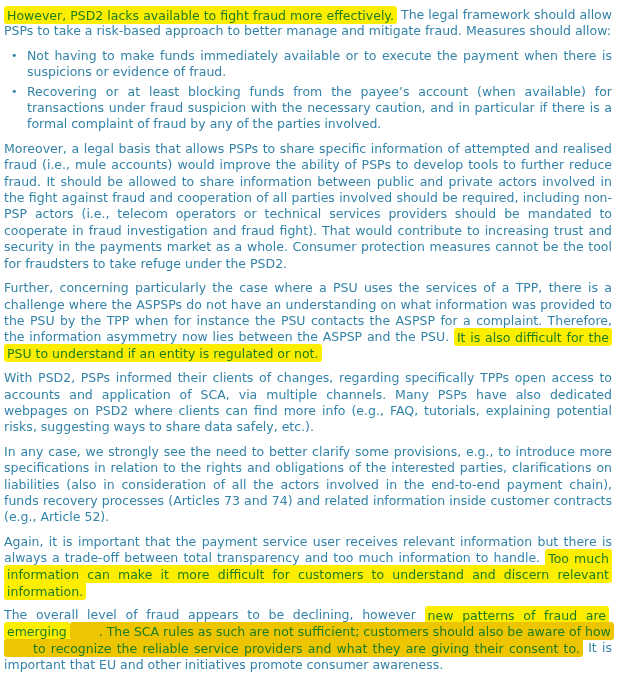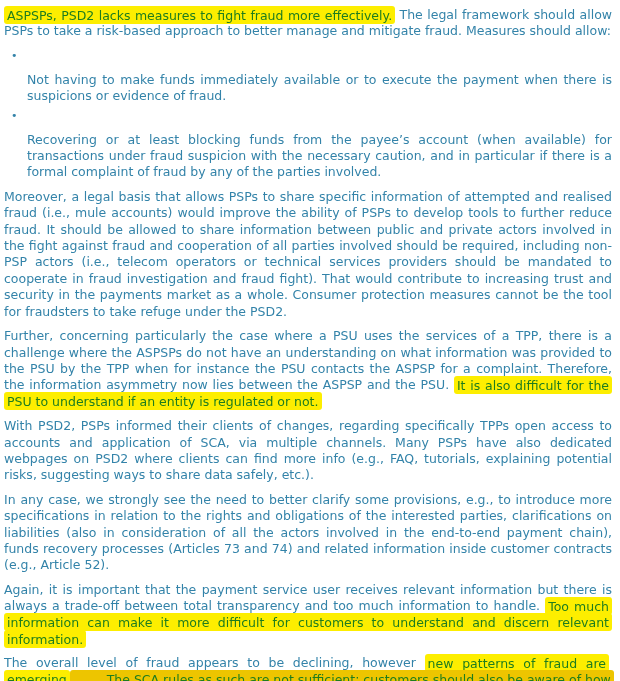--- a/index.html
+++ b/index.html
@@ -47,7 +47,7 @@
 
 <div class="page">
   <div>
-      <p class="para"><span class="hl hl-yellow">ASPSPs, PSD2 lacks measures to fight fraud more effectively.</span><span> The legal framework should allow PSPs to take a risk-based approach to better manage and mitigate fraud. Measures should allow:</span></p>
+      <p class="para"><span class="hl hl-yellow">However, PSD2 lacks available to fight fraud more effectively.</span><span> The legal framework should allow PSPs to take a risk-based approach to better manage and mitigate fraud. Measures should allow:</span></p>
       <div class="bullet-item">
         <span class="bullet-marker">•</span>
         <span class="bullet-text"><span>Not having to make funds immediately available or to execute the payment when there is suspicions or evidence of fraud.</span></span>

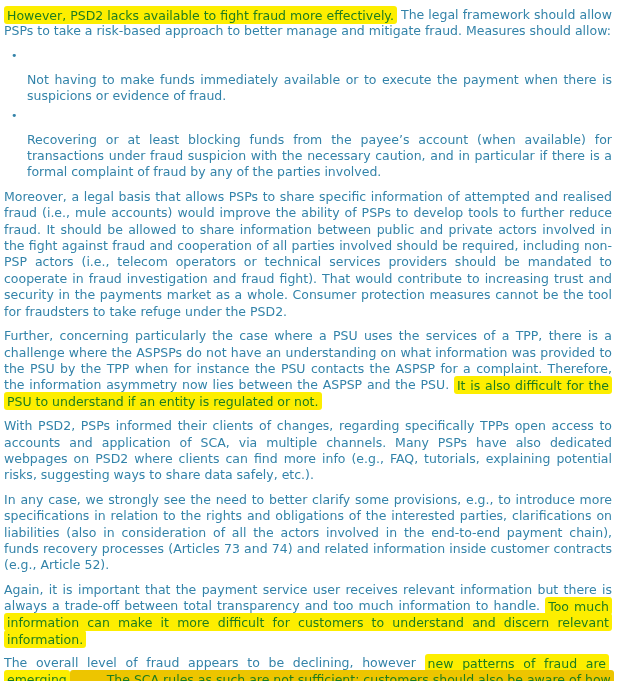--- a/index.html
+++ b/index.html
@@ -32,7 +32,7 @@
     text-align: left;
     font-size: 11px;
   }
-  .bullet-text { flex: 1 1 auto; text-align: justify; margin-top: 24px; }
+  .bullet-text { flex: 1 1 auto; text-align: justify; }
   .hl {
     border-radius: 3px;
     padding: 1.5px 3px;

